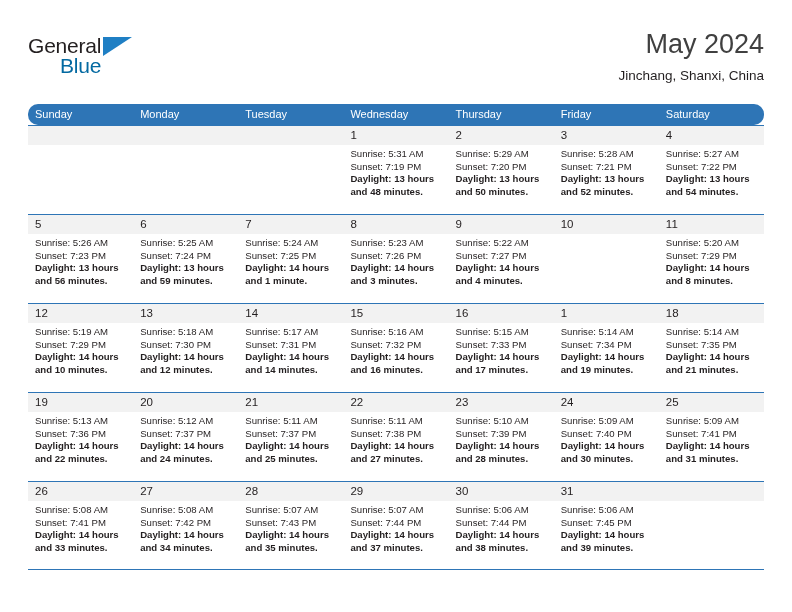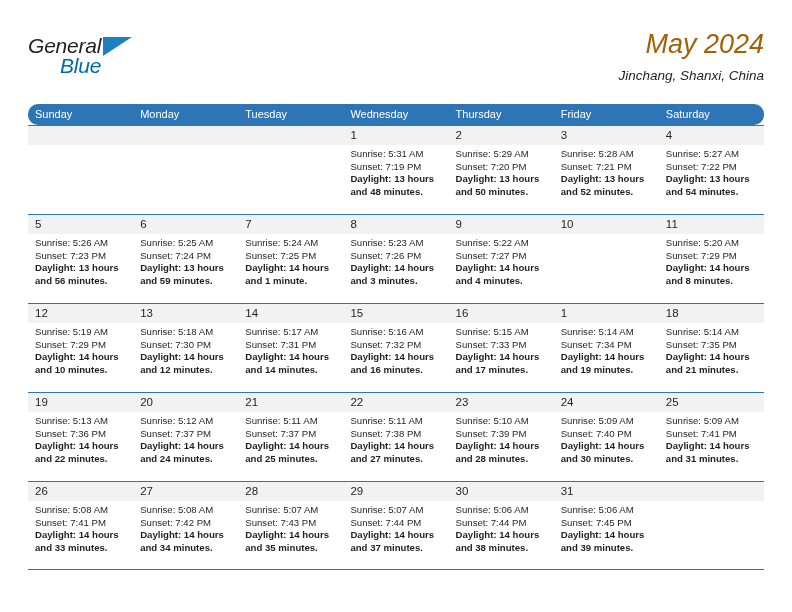--- a/index.html
+++ b/index.html
@@ -29,7 +29,6 @@
     top: 28px;
     right: 28px;
     height: 68px;
-    font-style: italic;
   }
 
   .logo {

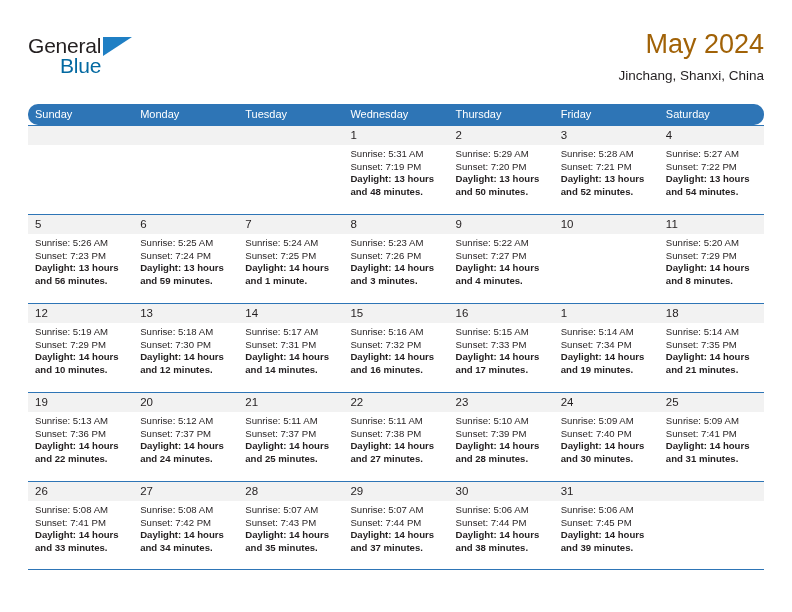--- a/index.html
+++ b/index.html
@@ -74,7 +74,7 @@
   }
   .cal-title {
     font-size: 27px;
-    color: #a16207;
+    color: #404040;
     line-height: 32px;
     white-space: nowrap;
   }

